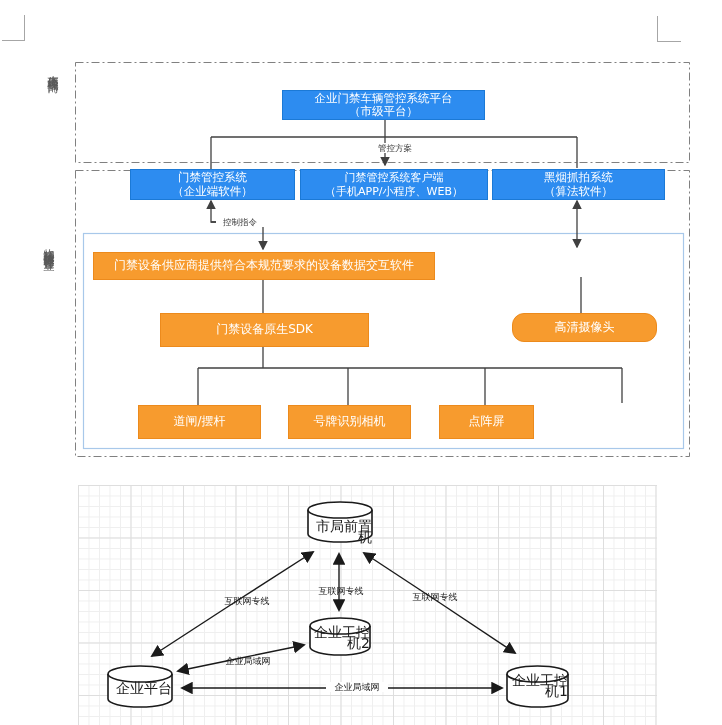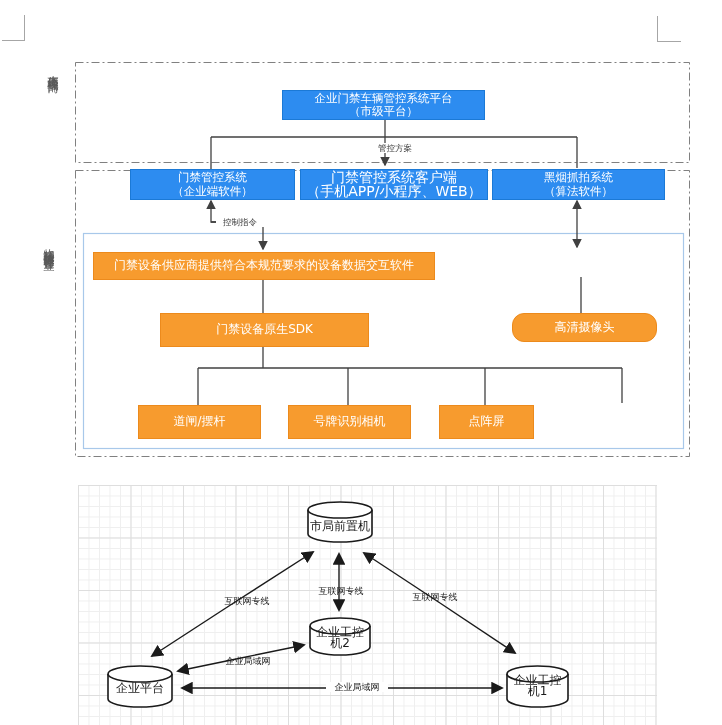--- a/index.html
+++ b/index.html
@@ -129,7 +129,7 @@
 （市级平台）</div>
   <div class="fbox blue" style="left:130px;top:169px;width:163px;height:29px;">门禁管控系统
 （企业端软件）</div>
-  <div class="fbox blue" style="left:300px;top:169px;width:186px;height:29px;font-size:14px;">门禁管控系统客户端
+  <div class="fbox blue" style="left:300px;top:169px;width:186px;height:29px;font-size:11px;">门禁管控系统客户端
 （手机APP/小程序、WEB）</div>
   <div class="fbox blue" style="left:492px;top:169px;width:171px;height:29px;">黑烟抓拍系统
 （算法软件）</div>

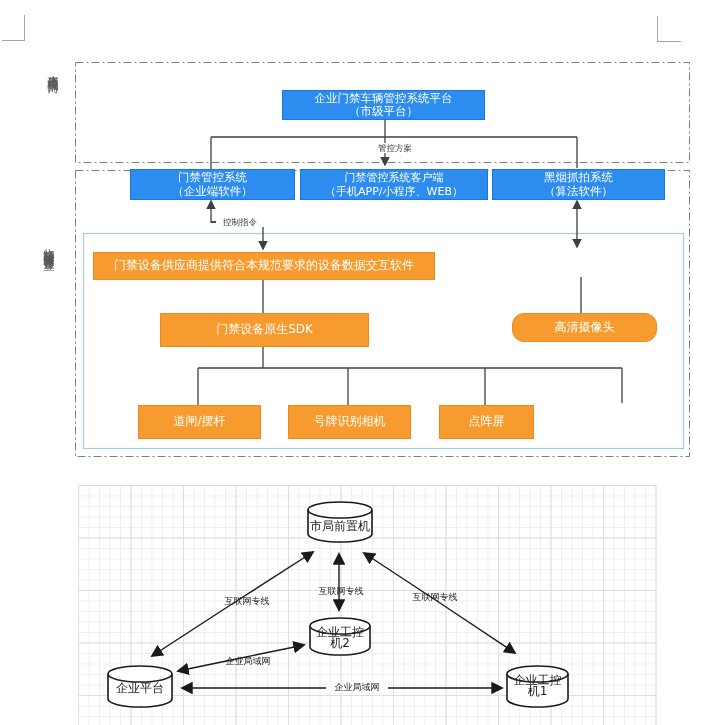--- a/index.html
+++ b/index.html
@@ -39,8 +39,8 @@
     background-size:52.5px 52.5px,52.5px 52.5px,10.5px 10.5px,10.5px 10.5px;
   }
   .ntext{
-    position:absolute;color:#1a1a1a;font-size:12px;line-height:11px;
-    text-align:center;white-space:pre-line;font-weight:500;
+    position:absolute;color:#1a1a1a;font-size:14px;line-height:11px;
+    text-align:right;white-space:pre-line;font-weight:500;
   }
   .nlabel{
     position:absolute;color:#1a1a1a;font-size:9px;line-height:10px;

